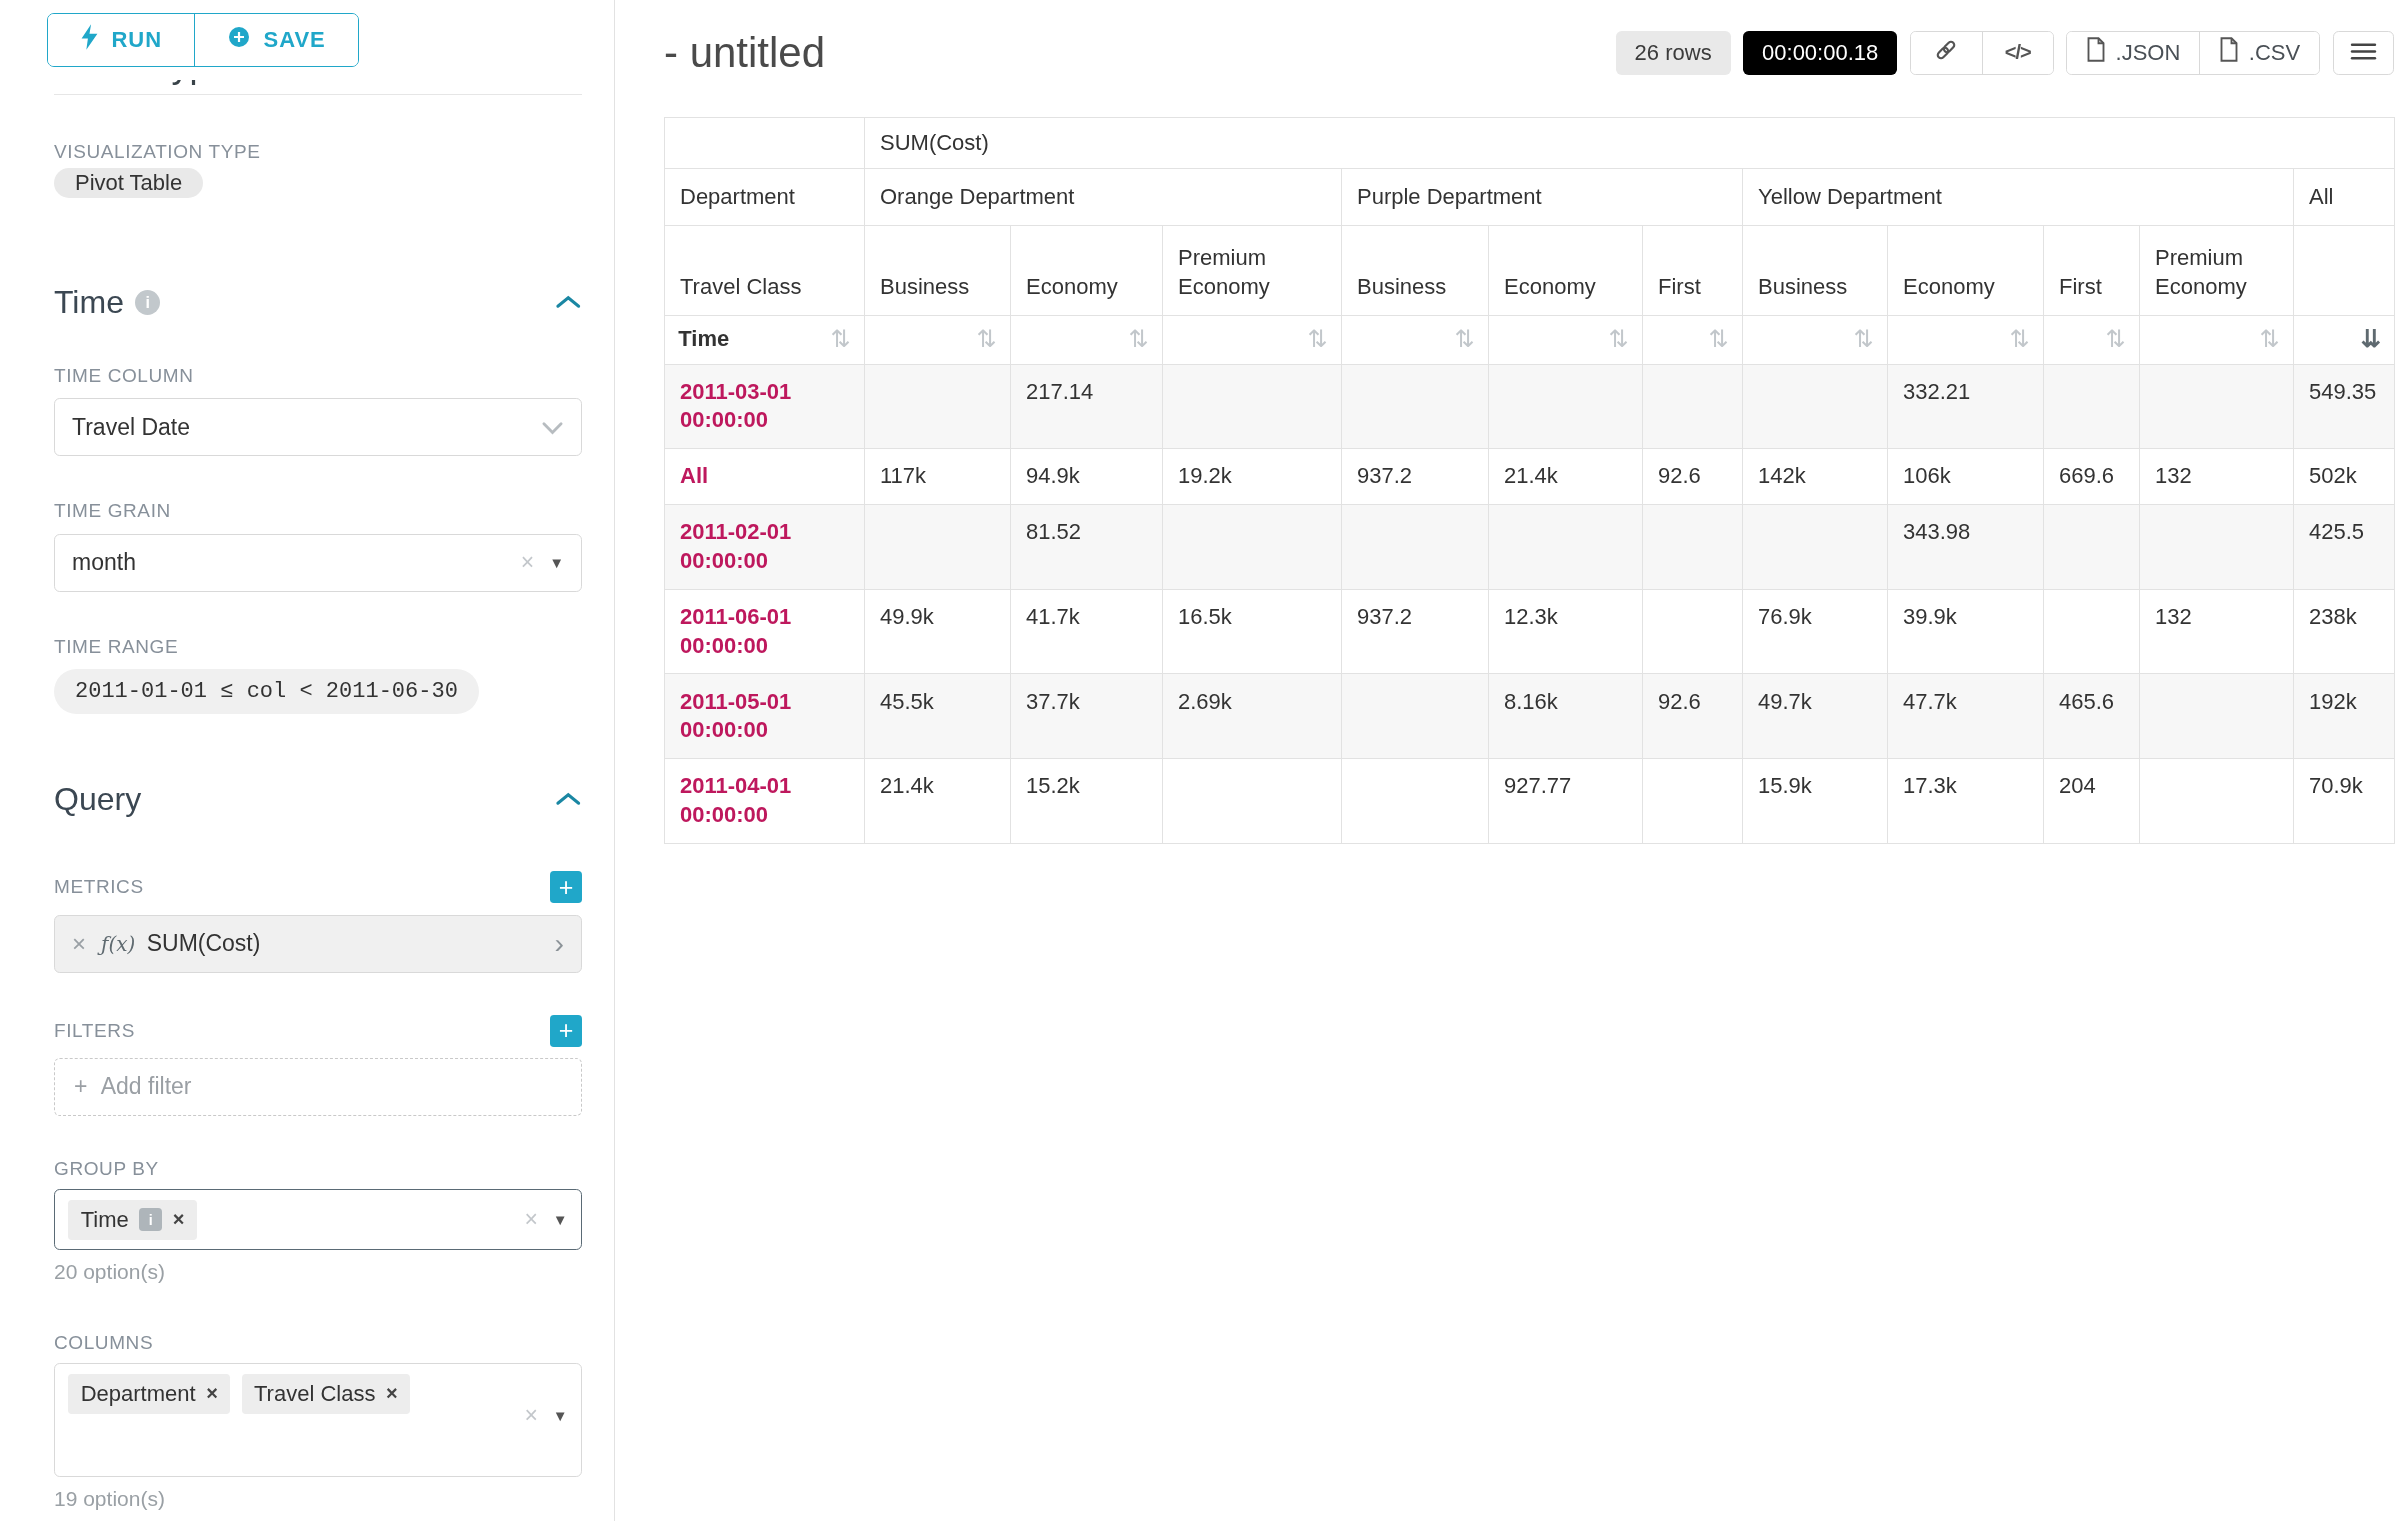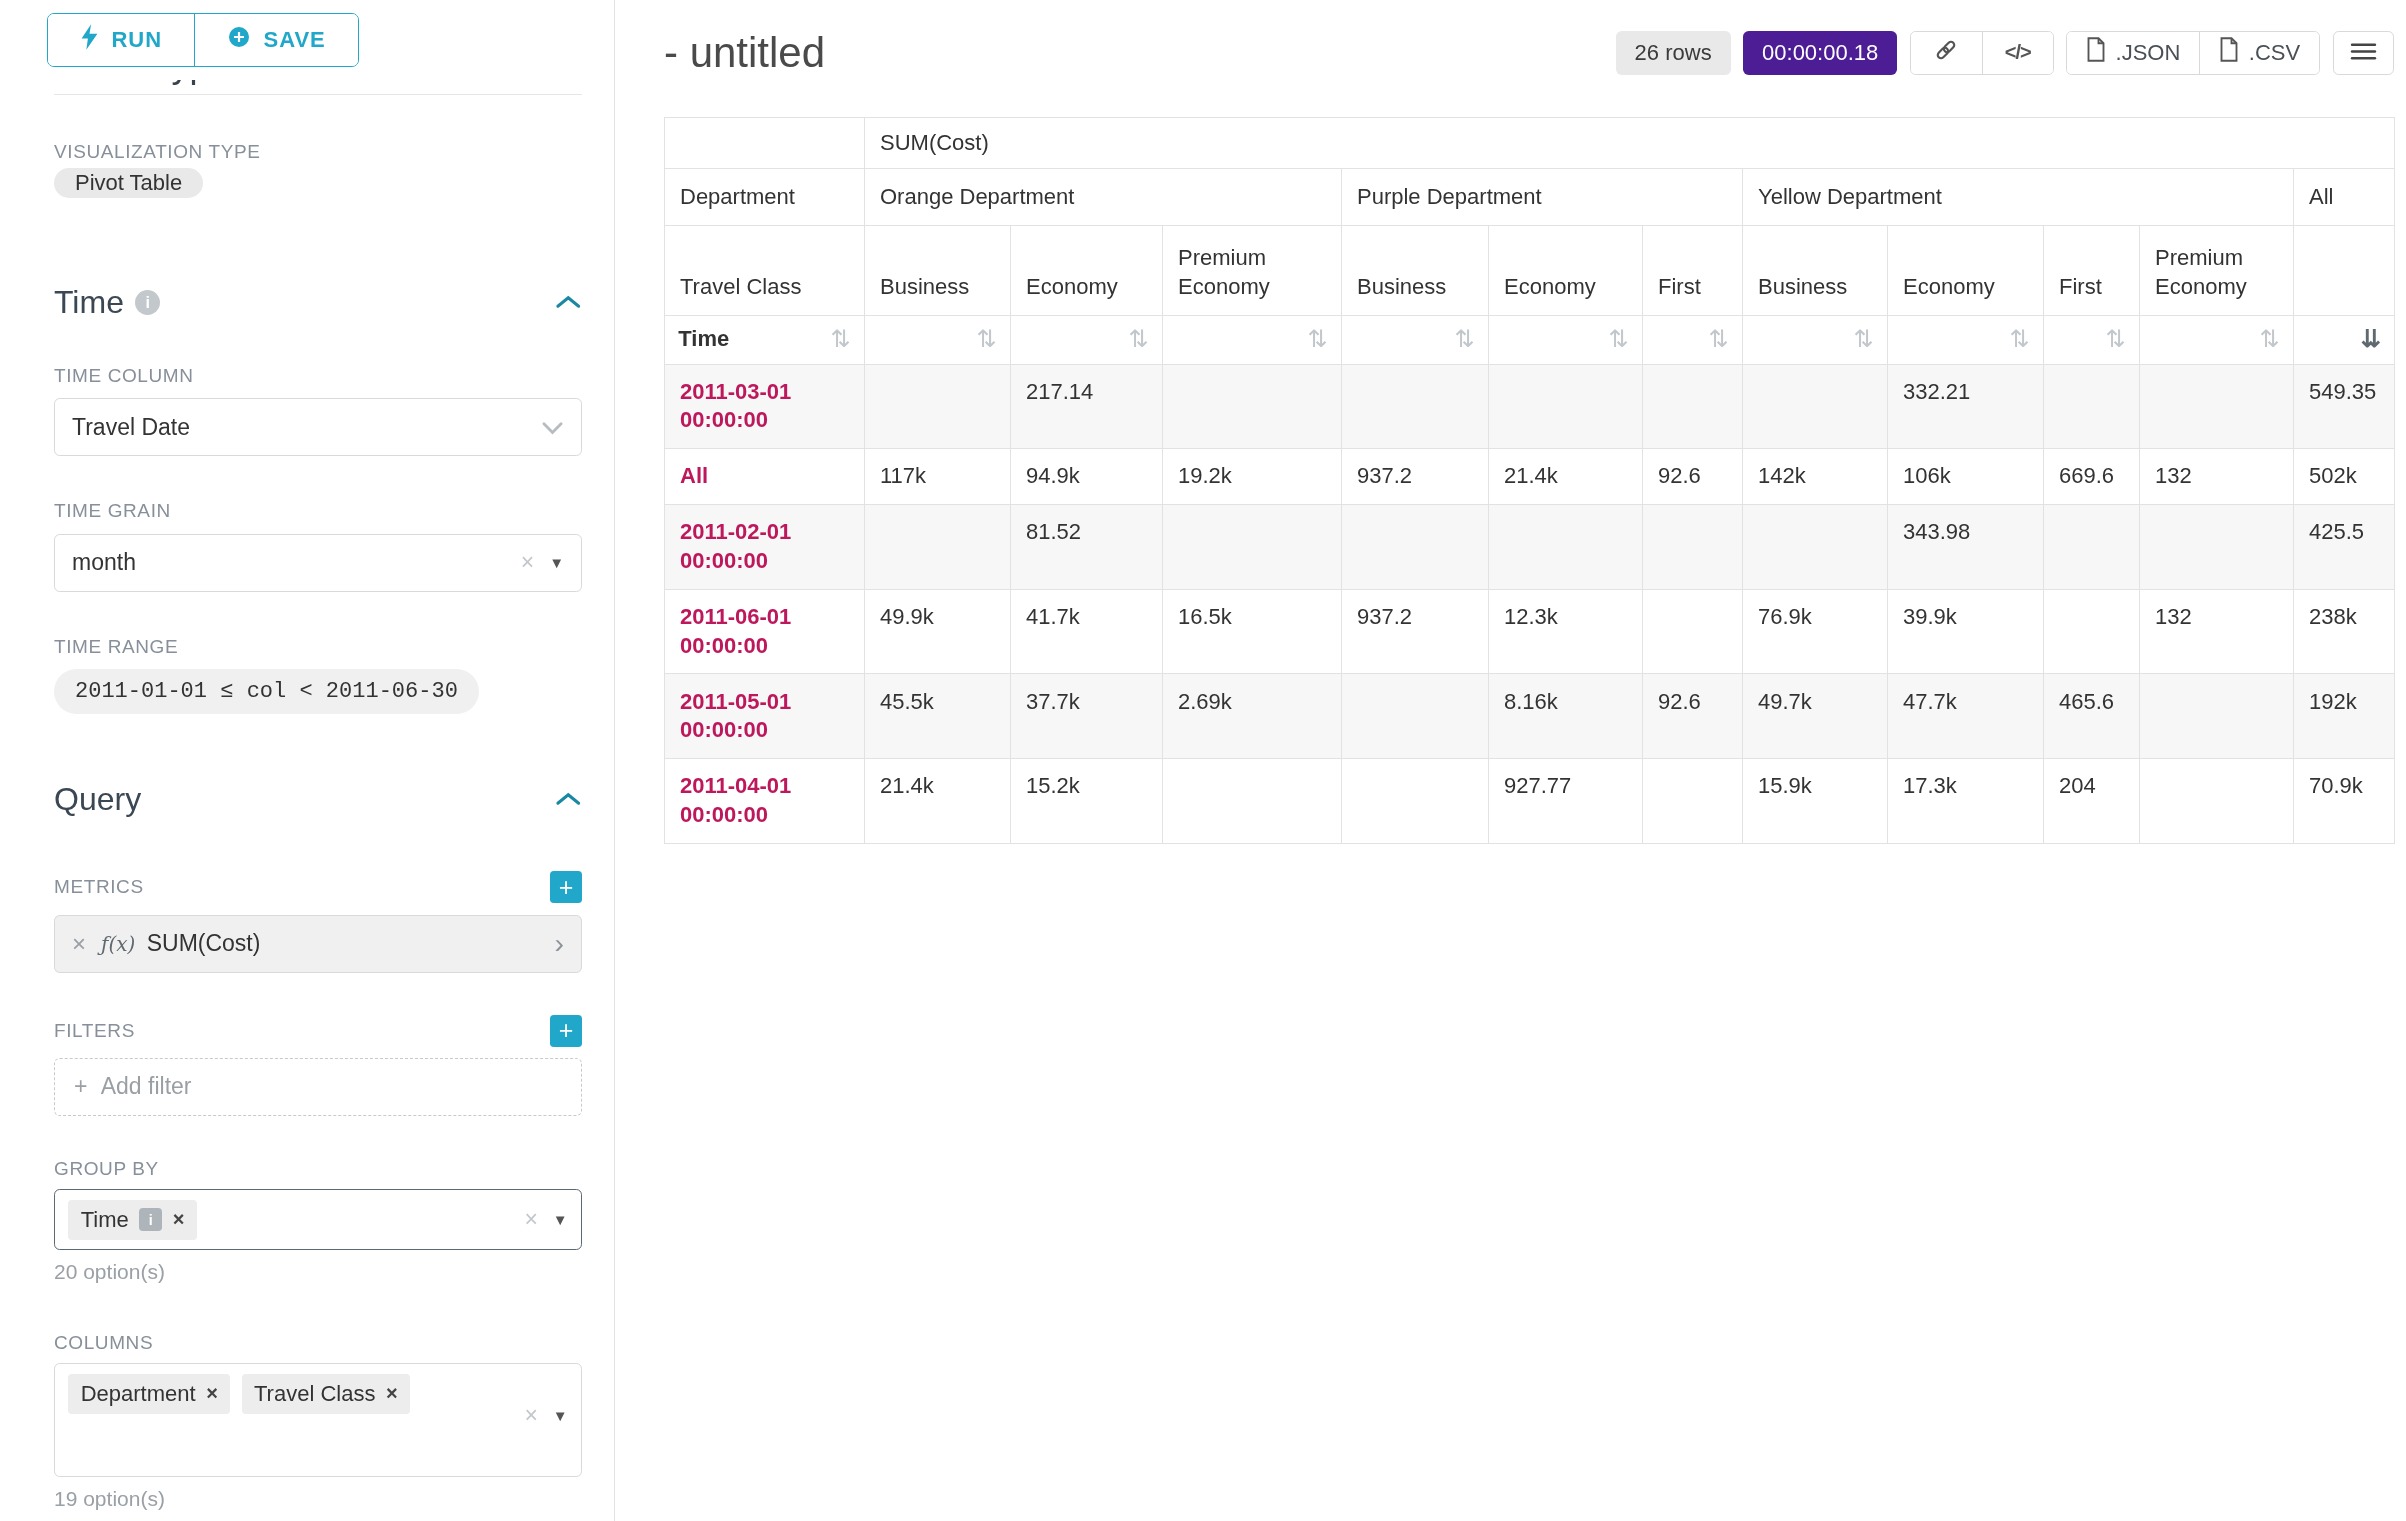--- a/index.html
+++ b/index.html
@@ -111,7 +111,7 @@
     display: inline-flex; align-items: center; height: 44px; padding: 0 19px;
     background: #e9e9e9; border-radius: 5.7px; font-size: 22px; color: #3b3b3b; white-space: nowrap;
   }
-  .badge.timer { background: #4c1d95; color: #fff; }
+  .badge.timer { background: #000000; color: #fff; }
   .btngroup { display: flex; border: 1px solid #d9d9d9; border-radius: 5.7px; overflow: hidden; height: 44px; }
   .btngroup button {
     display: flex; align-items: center; justify-content: center; gap: 9.5px;

